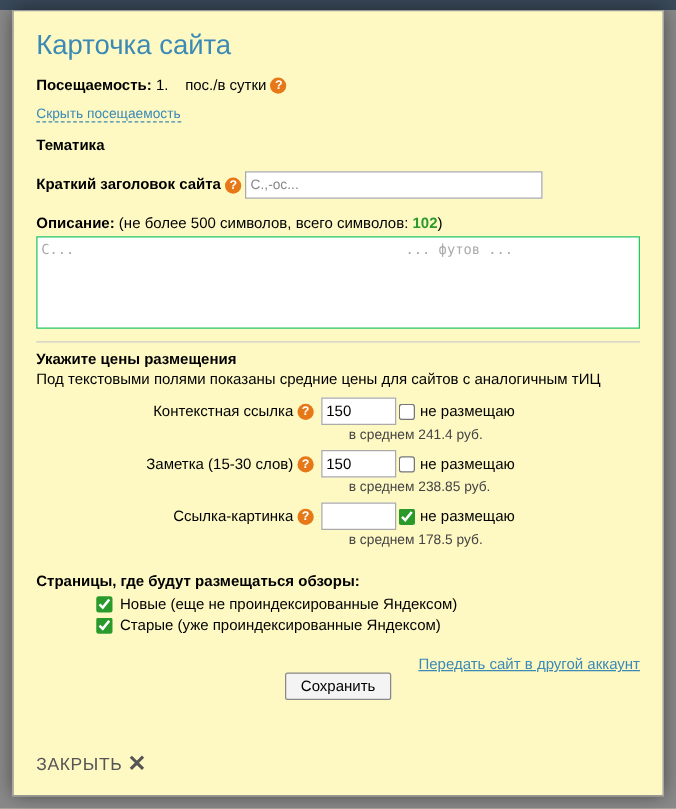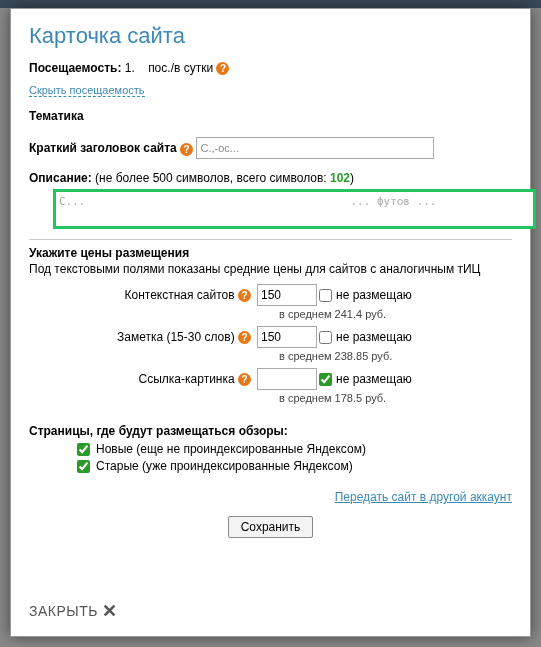--- a/index.html
+++ b/index.html
@@ -24,7 +24,7 @@
     left: 10px;
     right: 10px;
     bottom: 10px;
-    background: #ffffff;
+    background: #fef9c3;
     border: 1px solid #999;
     box-shadow: 0 0 15px rgba(0,0,0,0.5);
     padding: 10px 18px 10px 18px;

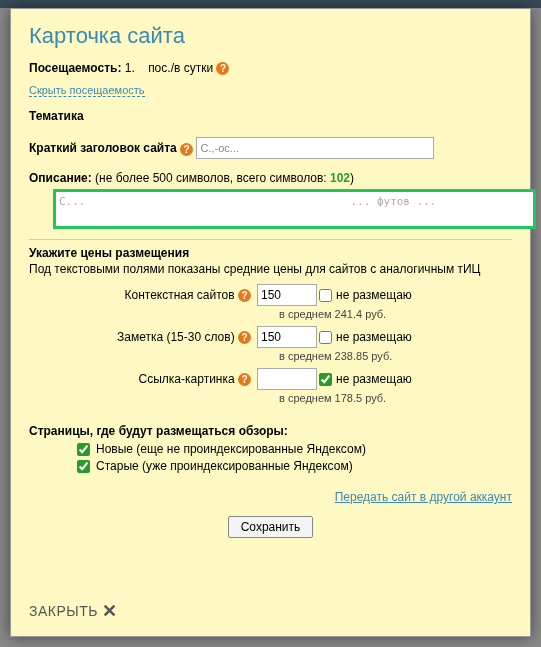--- a/index.html
+++ b/index.html
@@ -86,14 +86,13 @@
   }
   .textarea {
     width: 100%;
-    height: 40px;
-    border: 3px solid #22c55e;
+    height: 74px;
+    border: 1px solid #22c55e;
     font-size: 11px;
     padding: 3px;
     color: #aaa;
     box-sizing: border-box;
     resize: none;
-    margin-left: 24px;
   }
   .price-table {
     margin-top: 8px;

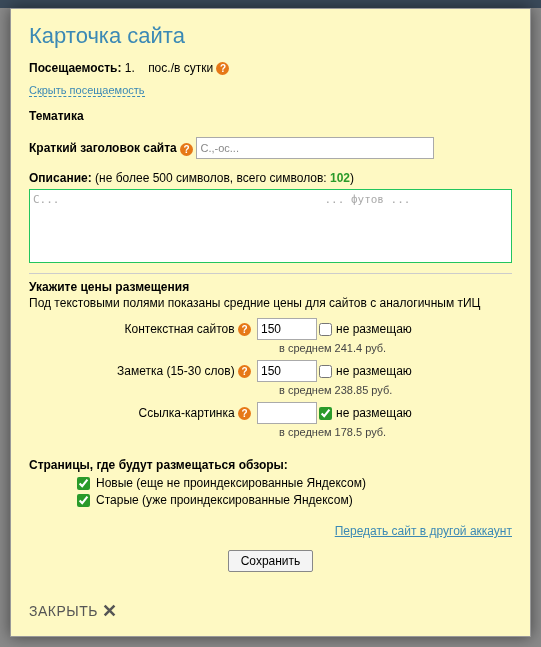--- a/index.html
+++ b/index.html
@@ -227,7 +227,7 @@
   <div class="price-table">
 
     <div class="price-row">
-      <span class="price-label"><span>Контекстная сайтов</span> <span class="help">?</span></span>
+      <span class="price-label"><span>Контекстная ссылка</span> <span class="help">?</span></span>
       <input class="price-input" type="text" value="150" style="">
       <span class="cb-wrap">
         <input type="checkbox" style="">

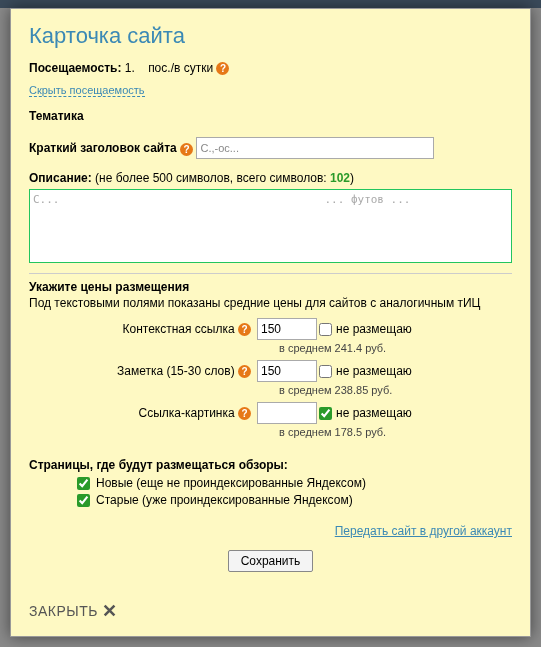--- a/index.html
+++ b/index.html
@@ -150,7 +150,6 @@
   }
   .save-wrap {
     text-align: center;
-    margin-top: 12px;
   }
   .save-btn {
     padding: 3px 12px;

